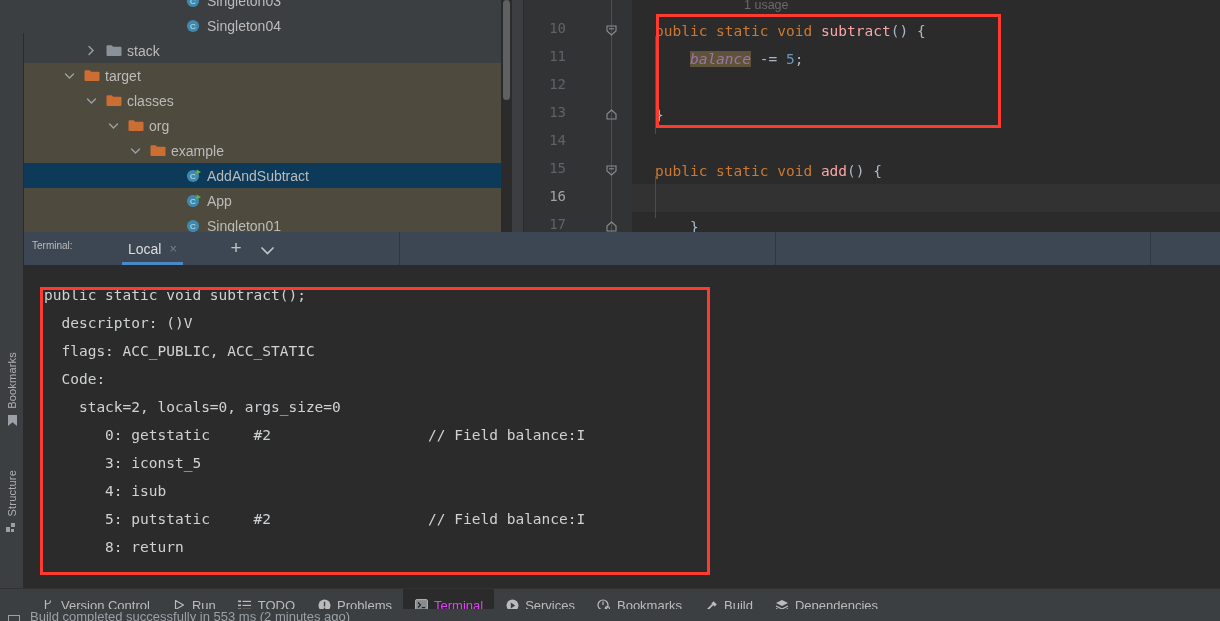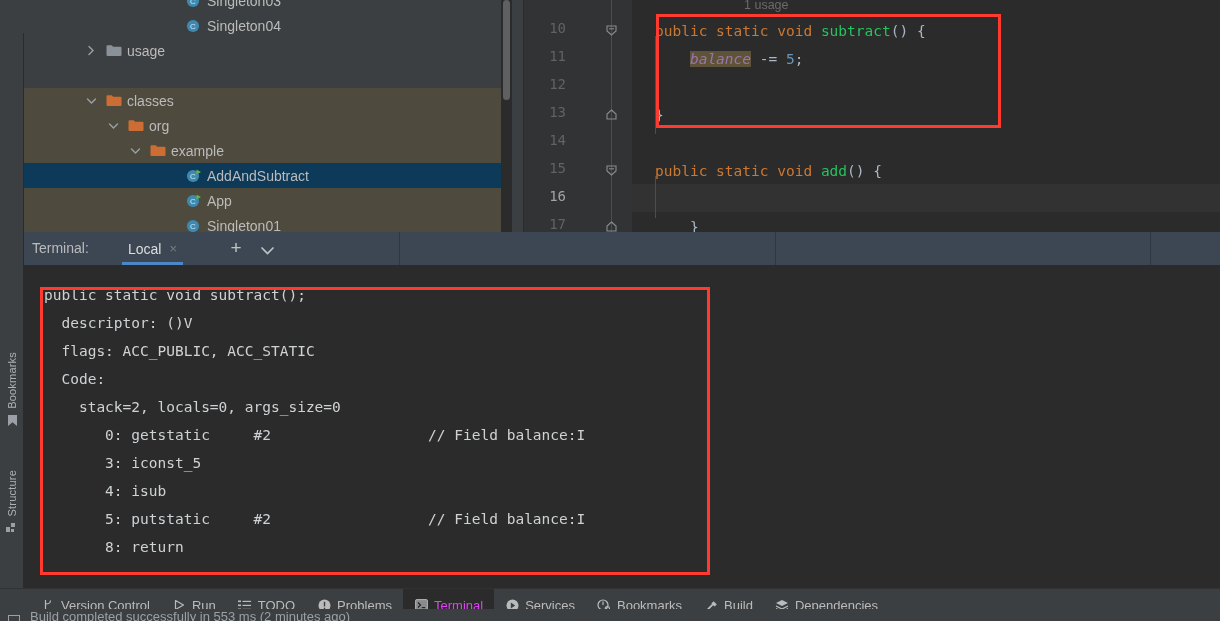--- a/index.html
+++ b/index.html
@@ -98,7 +98,7 @@
   .indent-guide { position: absolute; width: 1px; background: #4B4E50; }
 
   .kw   { color: #CC7832; }
-  .mth  { color: #22c55e; }
+  .mth  { color: #fca5a5; }
   .fld  { color: #9876AA; font-style: italic; background: #5E5339; }
   .num  { color: #6897BB; }
   .pun  { color: #A9B7C6; }

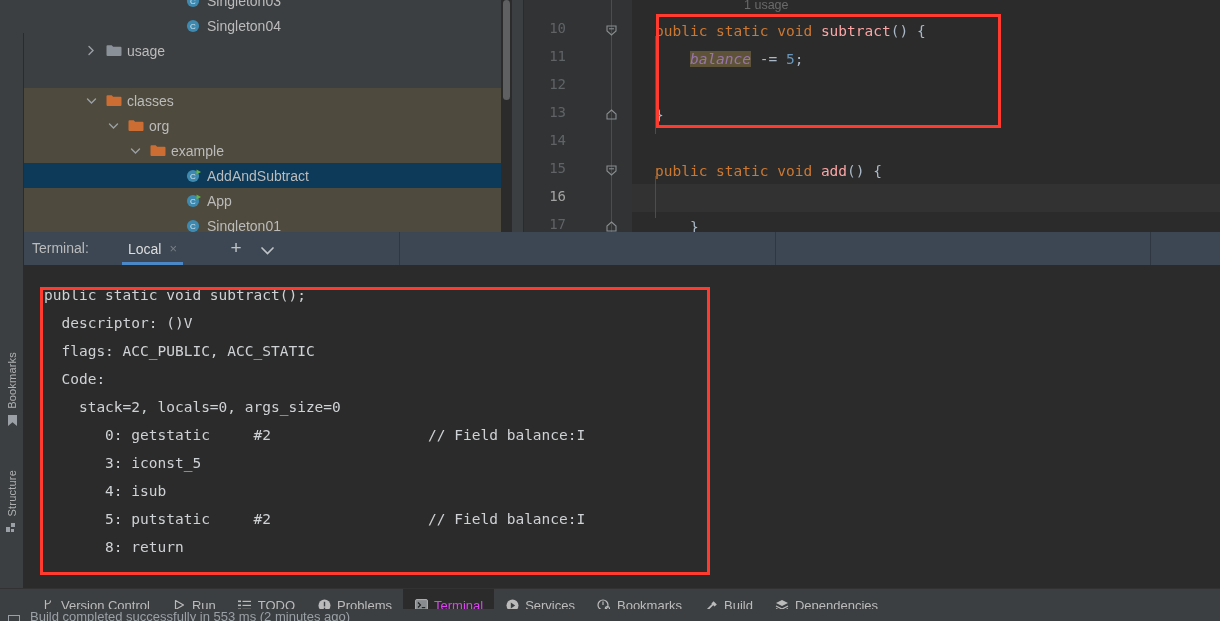--- a/index.html
+++ b/index.html
@@ -237,7 +237,7 @@
               <path d="M0.5 2.2a1 1 0 0 1 1-1h4.2l1.4 1.6h7.4a1 1 0 0 1 1 1v7.3a1 1 0 0 1-1 1H1.5a1 1 0 0 1-1-1z" fill="#8A9199"></path>
             </svg>
           </span>
-          <span class="tlabel">usage</span>
+          <span class="tlabel">stack</span>
         </div>
         <div class="tree-row hl" style="position: absolute; left: 0px; right: 0px; top: 113px;">
           <div style="width: 82px; flex: 0 0 auto;"></div>

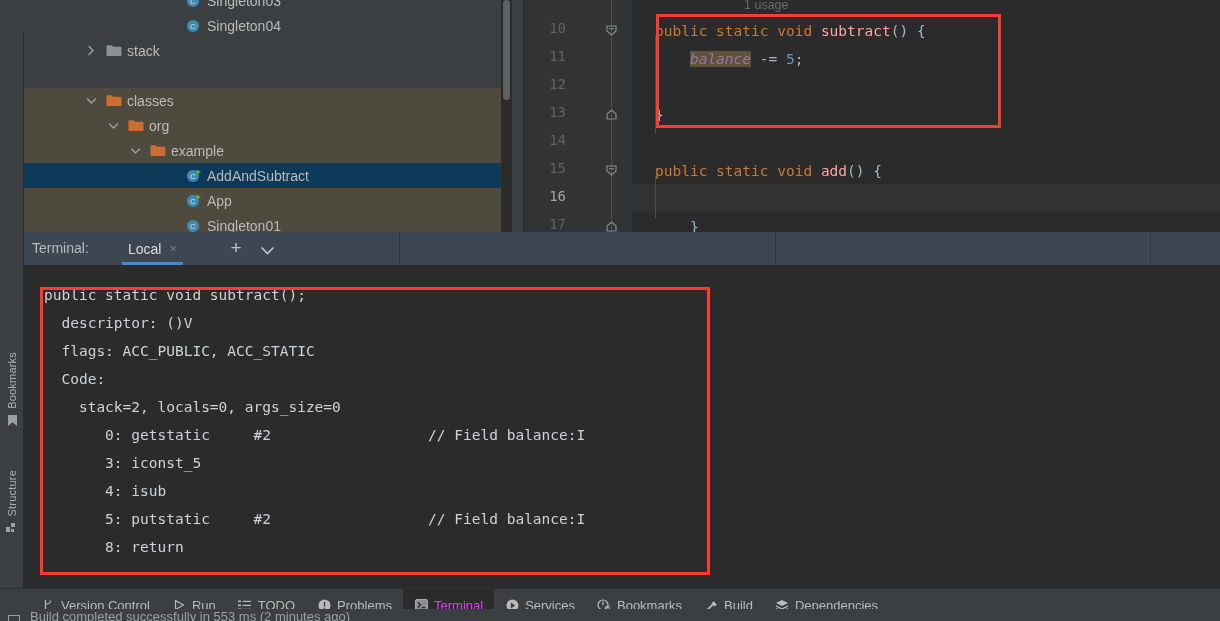--- a/index.html
+++ b/index.html
@@ -238,6 +238,21 @@
             </svg>
           </span>
           <span class="tlabel">stack</span>
+        </div>
+        <div class="tree-row hl" style="position: absolute; left: 0px; right: 0px; top: 63px;">
+          <div style="width: 38px; flex: 0 0 auto;"></div>
+          <span class="arrow">
+            <svg width="11" height="8" viewBox="0 0 11 8">
+              <path d="M1.5 2L5.5 6L9.5 2" stroke="#9AA0A6" stroke-width="1.4" fill="none" stroke-linecap="round"></path>
+            </svg>
+          </span>
+          <span style="width: 8px; flex: 0 0 auto;"></span>
+          <span class="ficon">
+            <svg width="16" height="13" viewBox="0 0 16 13">
+              <path d="M0.5 2.2a1 1 0 0 1 1-1h4.2l1.4 1.6h7.4a1 1 0 0 1 1 1v7.3a1 1 0 0 1-1 1H1.5a1 1 0 0 1-1-1z" fill="#CC6E33"></path>
+            </svg>
+          </span>
+          <span class="tlabel">target</span>
         </div>
         <div class="tree-row hl" style="position: absolute; left: 0px; right: 0px; top: 113px;">
           <div style="width: 82px; flex: 0 0 auto;"></div>

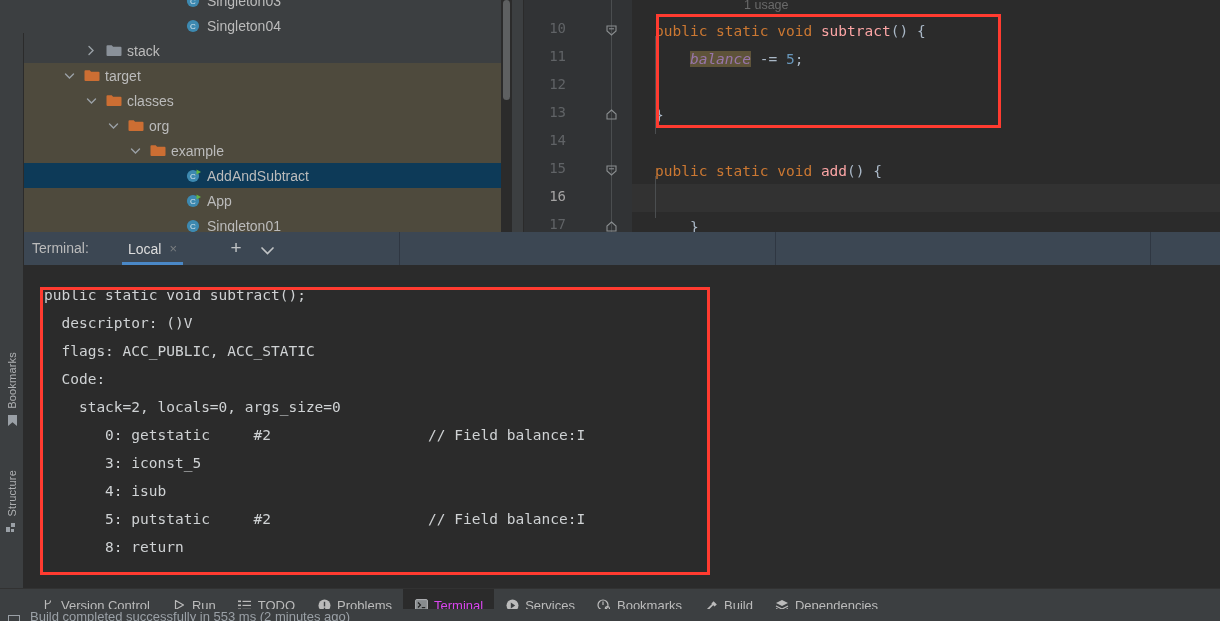--- a/index.html
+++ b/index.html
@@ -115,7 +115,7 @@
     position: absolute; top: 0; width: 1px; height: 33px; background: #2F3742;
   }
   .term-label {
-    position: absolute; left: 8px; top: 8px; font-size: 14px; color: #BBBBBB;
+    position: absolute; left: 8px; top: 8px; font-size: 10px; color: #BBBBBB;
   }
   .term-tab {
     position: absolute; left: 98px; top: 0; height: 33px;

